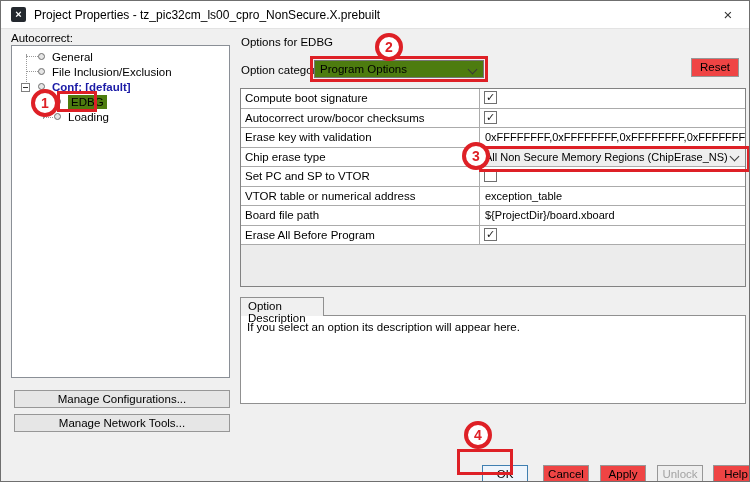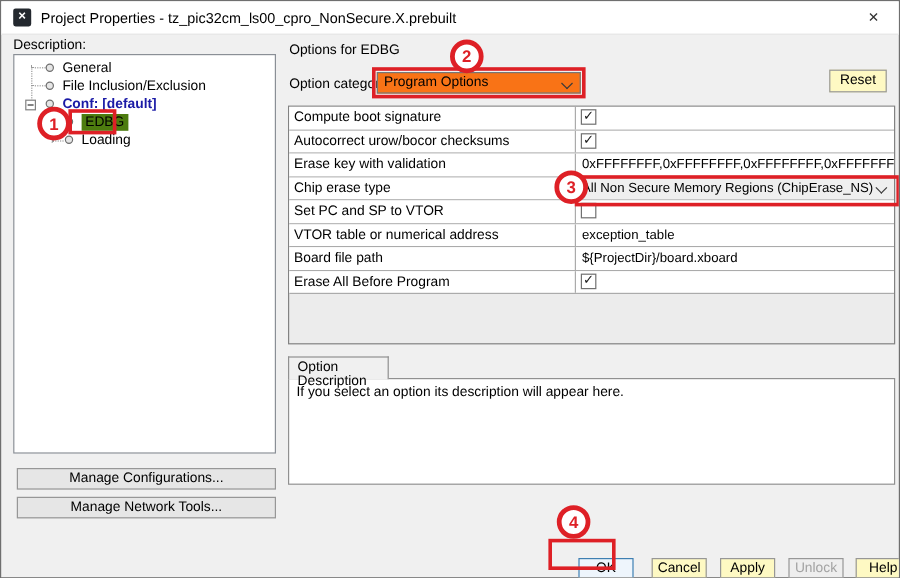--- a/index.html
+++ b/index.html
@@ -113,7 +113,7 @@
     </div>
   </div>
 
-  <div class="cat-label">Description:</div>
+  <div class="cat-label">Autocorrect:</div>
   <div class="tree-panel">
     <div class="dot-v" style="left:14px; top:8px; height:34px;"></div>
     <div class="dot-h" style="left:14px; top:10px; width:12px;"></div>

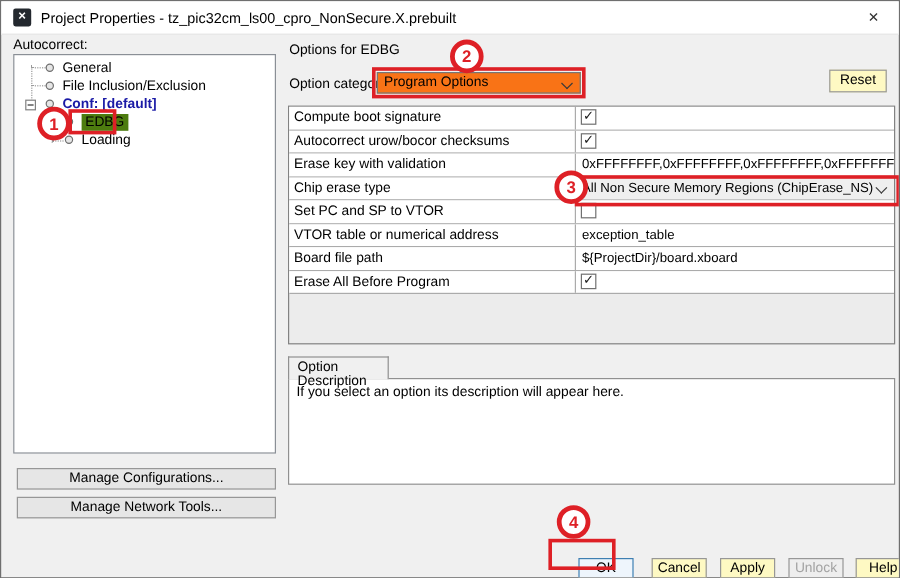--- a/index.html
+++ b/index.html
@@ -45,7 +45,7 @@
   
   .heading { position: absolute; left: 240px; top: 35px; }
   .optcat-label { position: absolute; left: 240px; top: 63px; }
-  .combo { background: #f97316; border: 1px solid #767676; position: absolute;
+  .combo { background: #4d7c0f; border: 1px solid #767676; position: absolute;
            padding: 2px 18px 0 5px; white-space: nowrap; overflow: hidden; }
   .combo-top { left: 313px; top: 59px; width: 170px; height: 18px; }
   .chev { position: absolute; right: 7px; top: 5px; width: 7px; height: 7px;

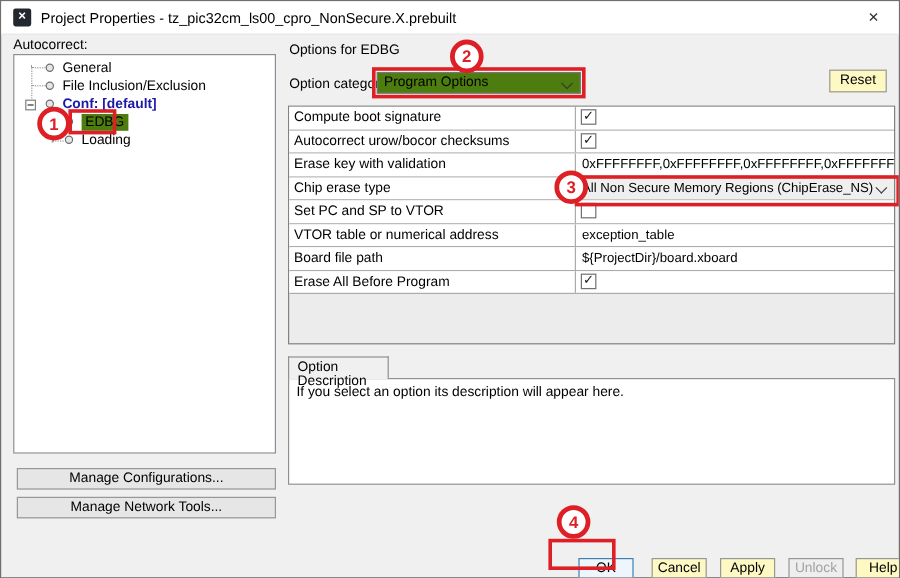--- a/index.html
+++ b/index.html
@@ -51,7 +51,7 @@
   .chev { position: absolute; right: 7px; top: 5px; width: 7px; height: 7px;
           border-right: 1.4px solid #3a3a3a; border-bottom: 1.4px solid #3a3a3a;
           transform: rotate(45deg); }
-  .btn { background: #fef9c3; border: 1px solid #979797; text-align: center;
+  .btn { background: #ef4444; border: 1px solid #979797; text-align: center;
          font-size: 11.5px; cursor: default; }
   .reset-btn { position: absolute; left: 690px; top: 57px; width: 48px; height: 19px;
                line-height: 17px; }

